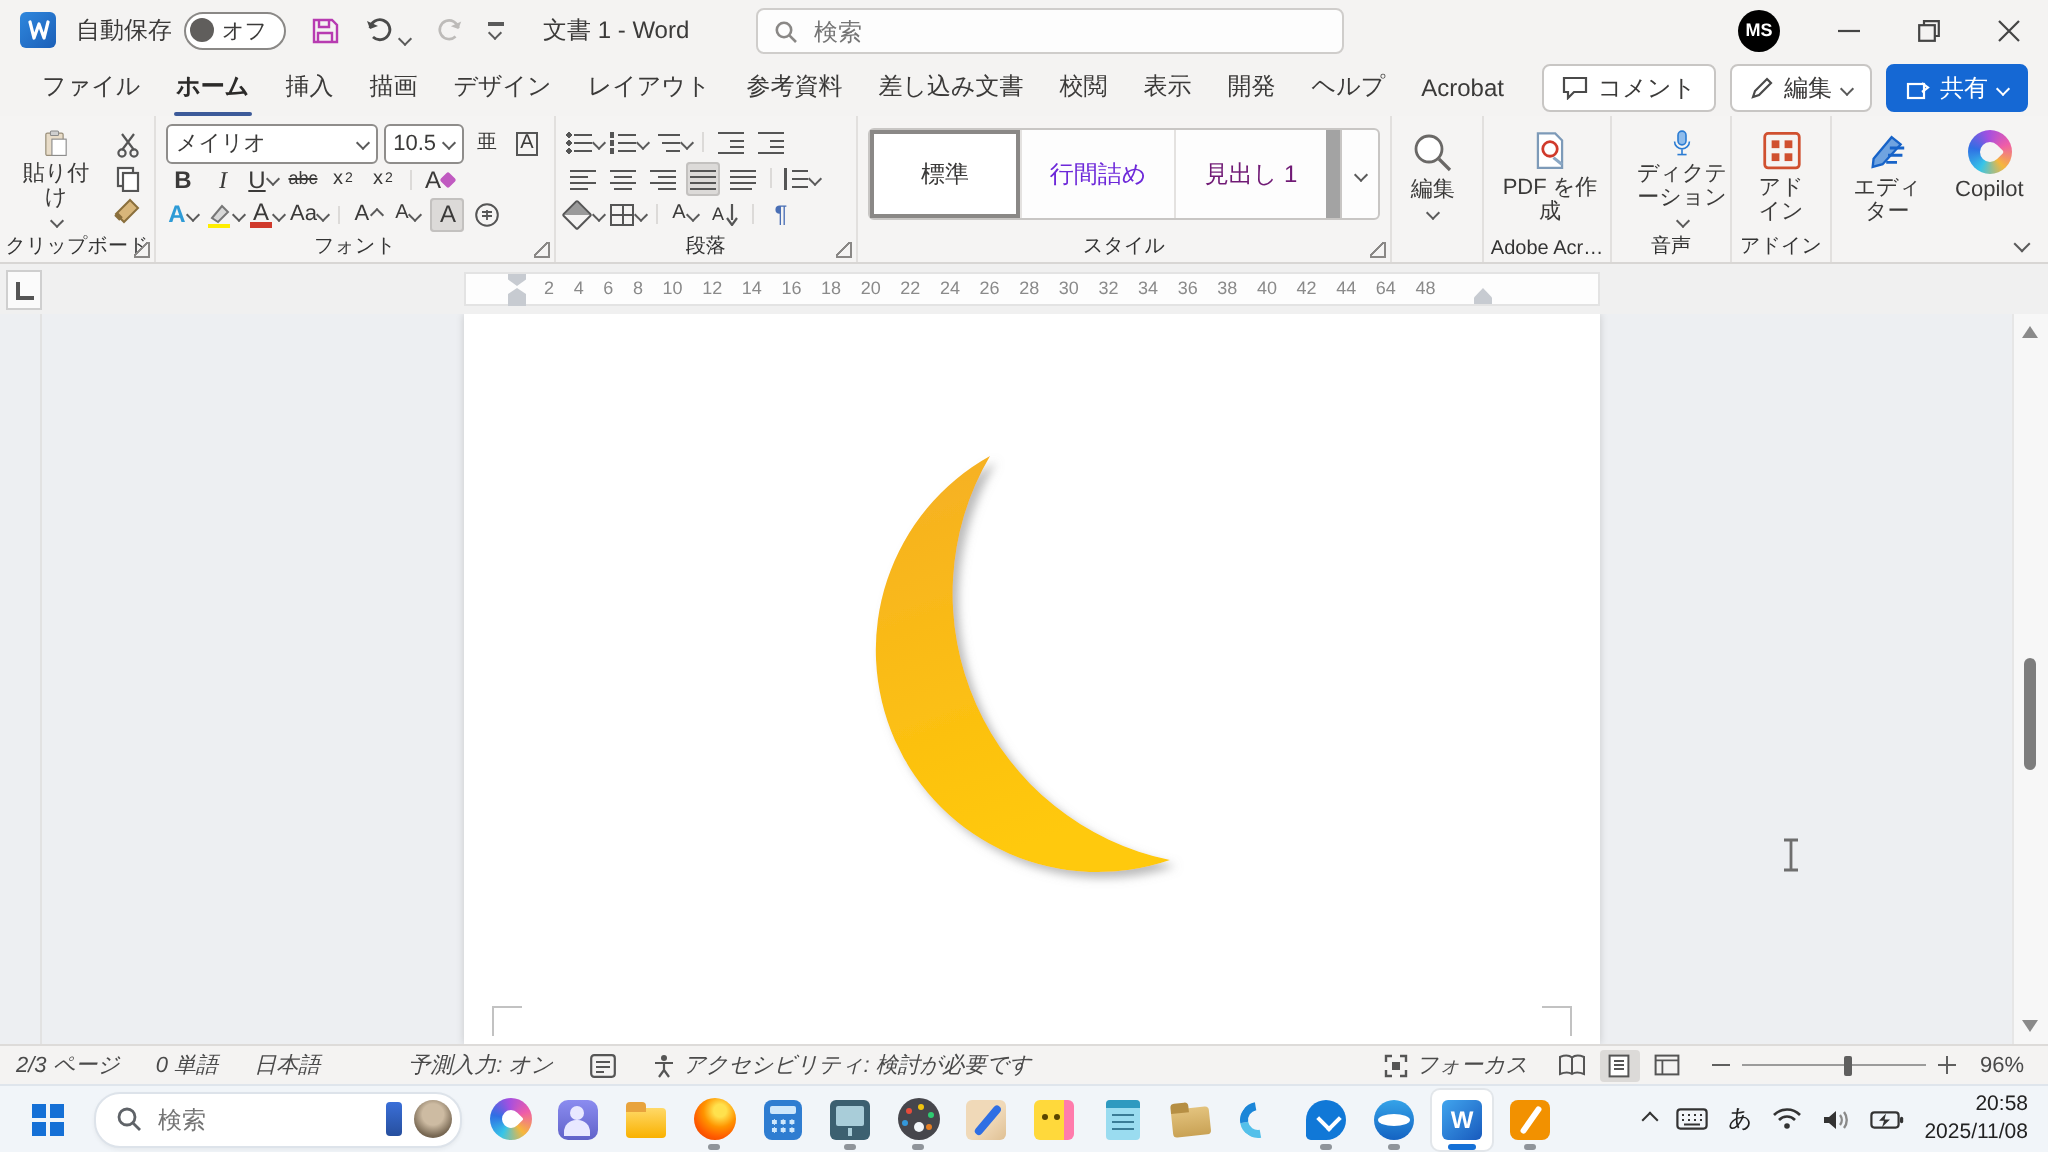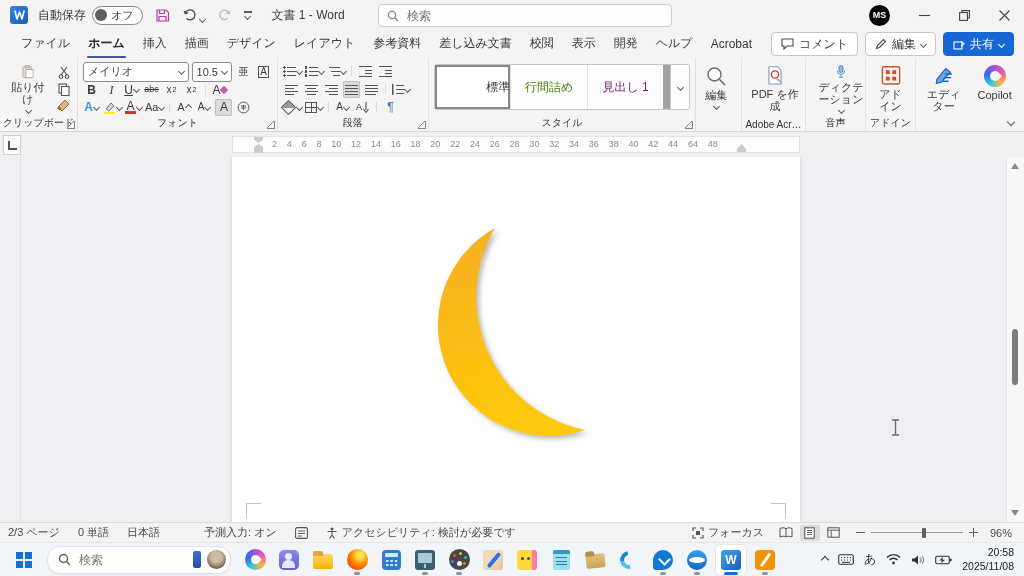--- a/index.html
+++ b/index.html
@@ -519,7 +519,7 @@
       <div style="display:flex;border:1px solid #c8c6c4;border-radius:3px;background:#fdfdfd;height:44px;margin-top:2px;flex:1;">
         <div style="display:flex;flex:1;">
 
-            <div class="style-chip active" style="flex: 1 1 0%; display: flex; align-items: center; justify-content: flex-end; font-size: 12px; color: rgb(59, 58, 57); border-right: 1px solid rgb(228, 226, 224); box-shadow: rgb(138, 136, 134) 0px 0px 0px 2px inset; background: rgb(255, 255, 255);">
+            <div class="style-chip active" style="flex: 1 1 0%; display: flex; align-items: center; justify-content: center; font-size: 12px; color: rgb(59, 58, 57); border-right: 1px solid rgb(228, 226, 224); box-shadow: rgb(138, 136, 134) 0px 0px 0px 2px inset; background: rgb(255, 255, 255);">
               <span>標準</span>
             </div>
 

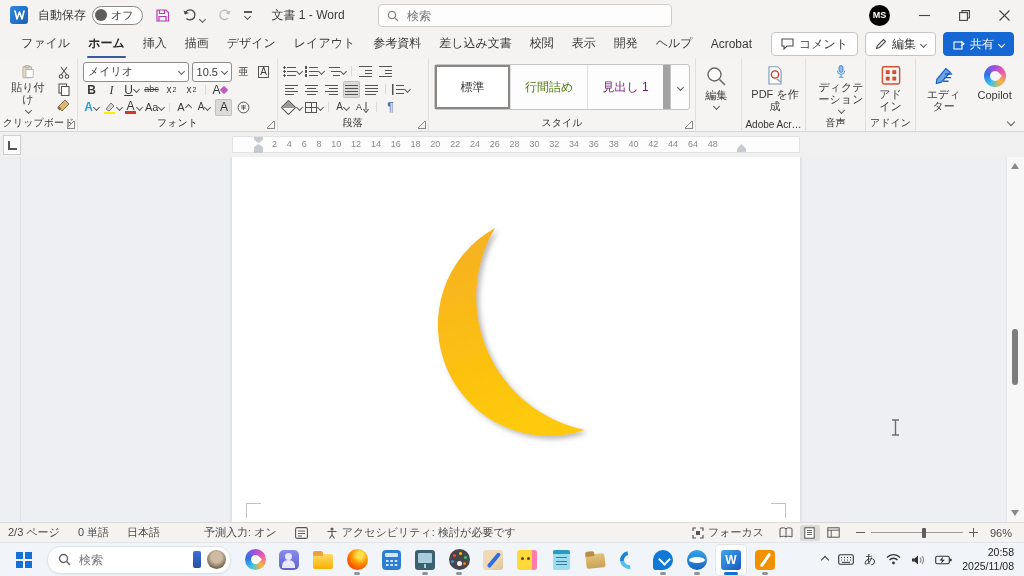--- a/index.html
+++ b/index.html
@@ -523,7 +523,7 @@
               <span>標準</span>
             </div>
 
-            <div class="style-chip" style="flex:1;display:flex;align-items:center;justify-content:center;font-size:12px;color:#4d7c0f;border-right:1px solid #e4e2e0;">
+            <div class="style-chip" style="flex:1;display:flex;align-items:center;justify-content:center;font-size:12px;color:#6d28d9;border-right:1px solid #e4e2e0;">
               <span>行間詰め</span>
             </div>
 

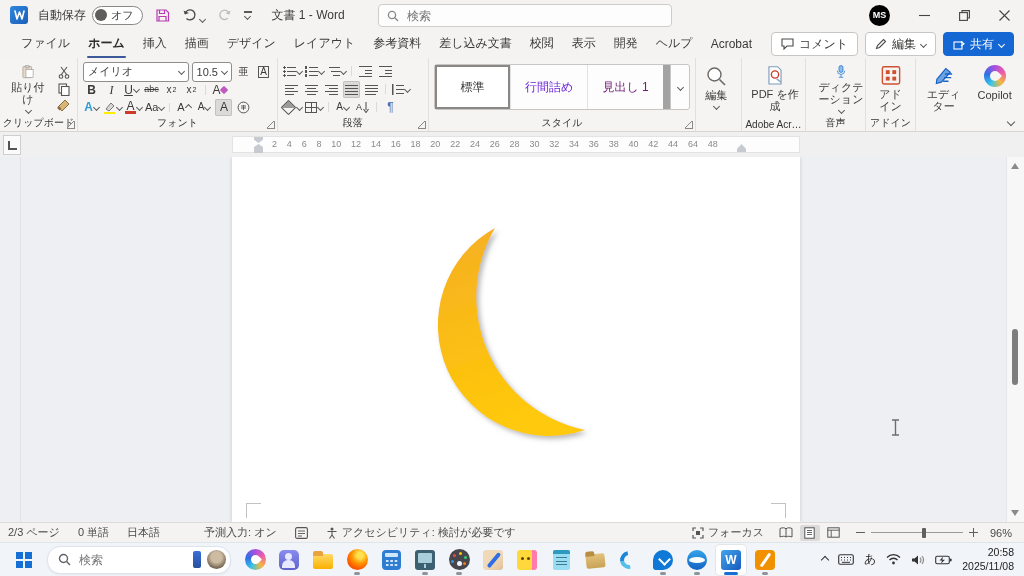--- a/index.html
+++ b/index.html
@@ -127,7 +127,7 @@
   
   .statusbar{height:20px;box-sizing:border-box;background:#f4f3f2;border-top:1px solid #dddbd9;
              display:flex;align-items:center;font-size:11px;color:#4a4a4a;padding:0 12px 0 8px;gap:18px;flex:none;white-space:nowrap;}
-  .sb-item{display:flex;align-items:center;gap:4px;}
+  .sb-item{display:flex;align-items:center;gap:4px;font-style:italic;}
   .sb-right{margin-left:auto;display:flex;align-items:center;gap:12px;}
   .viewbtn{width:20px;height:16px;display:flex;align-items:center;justify-content:center;border-radius:2px;}
   .viewbtn.sel{background:#dcdad8;}

